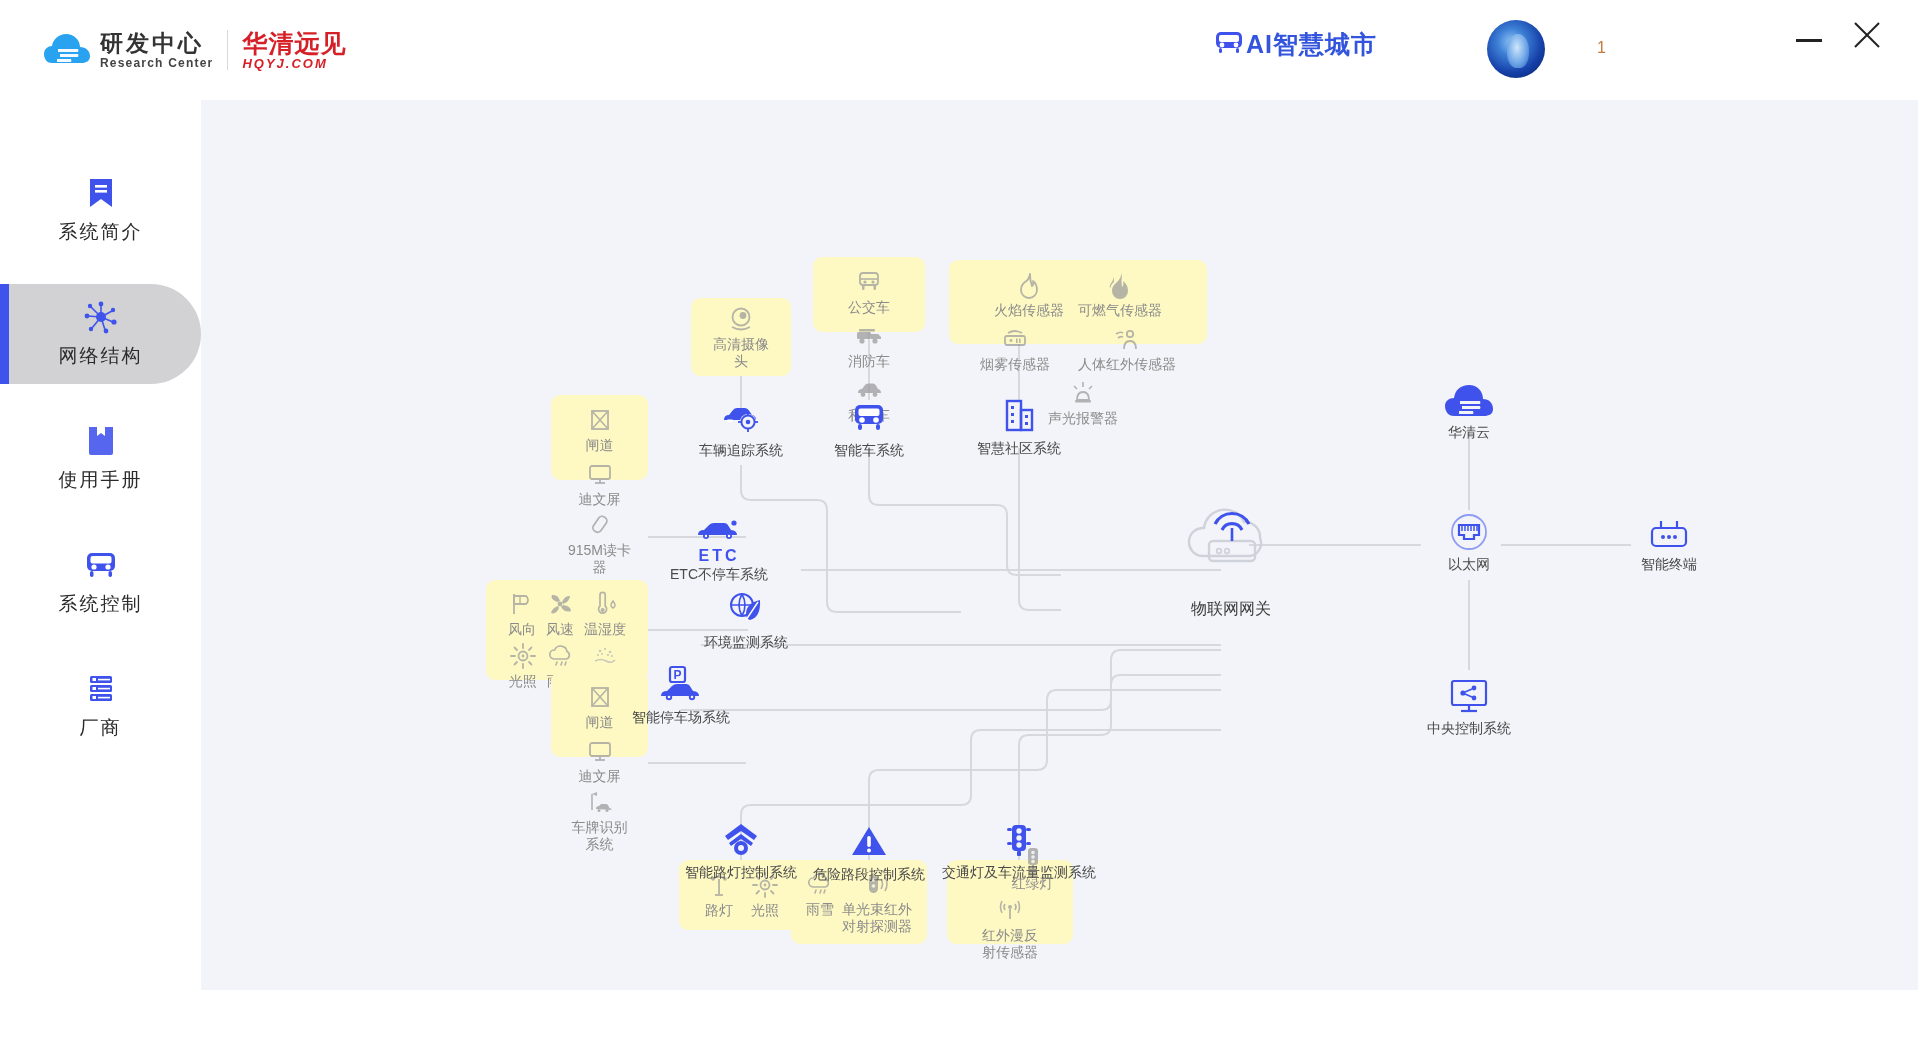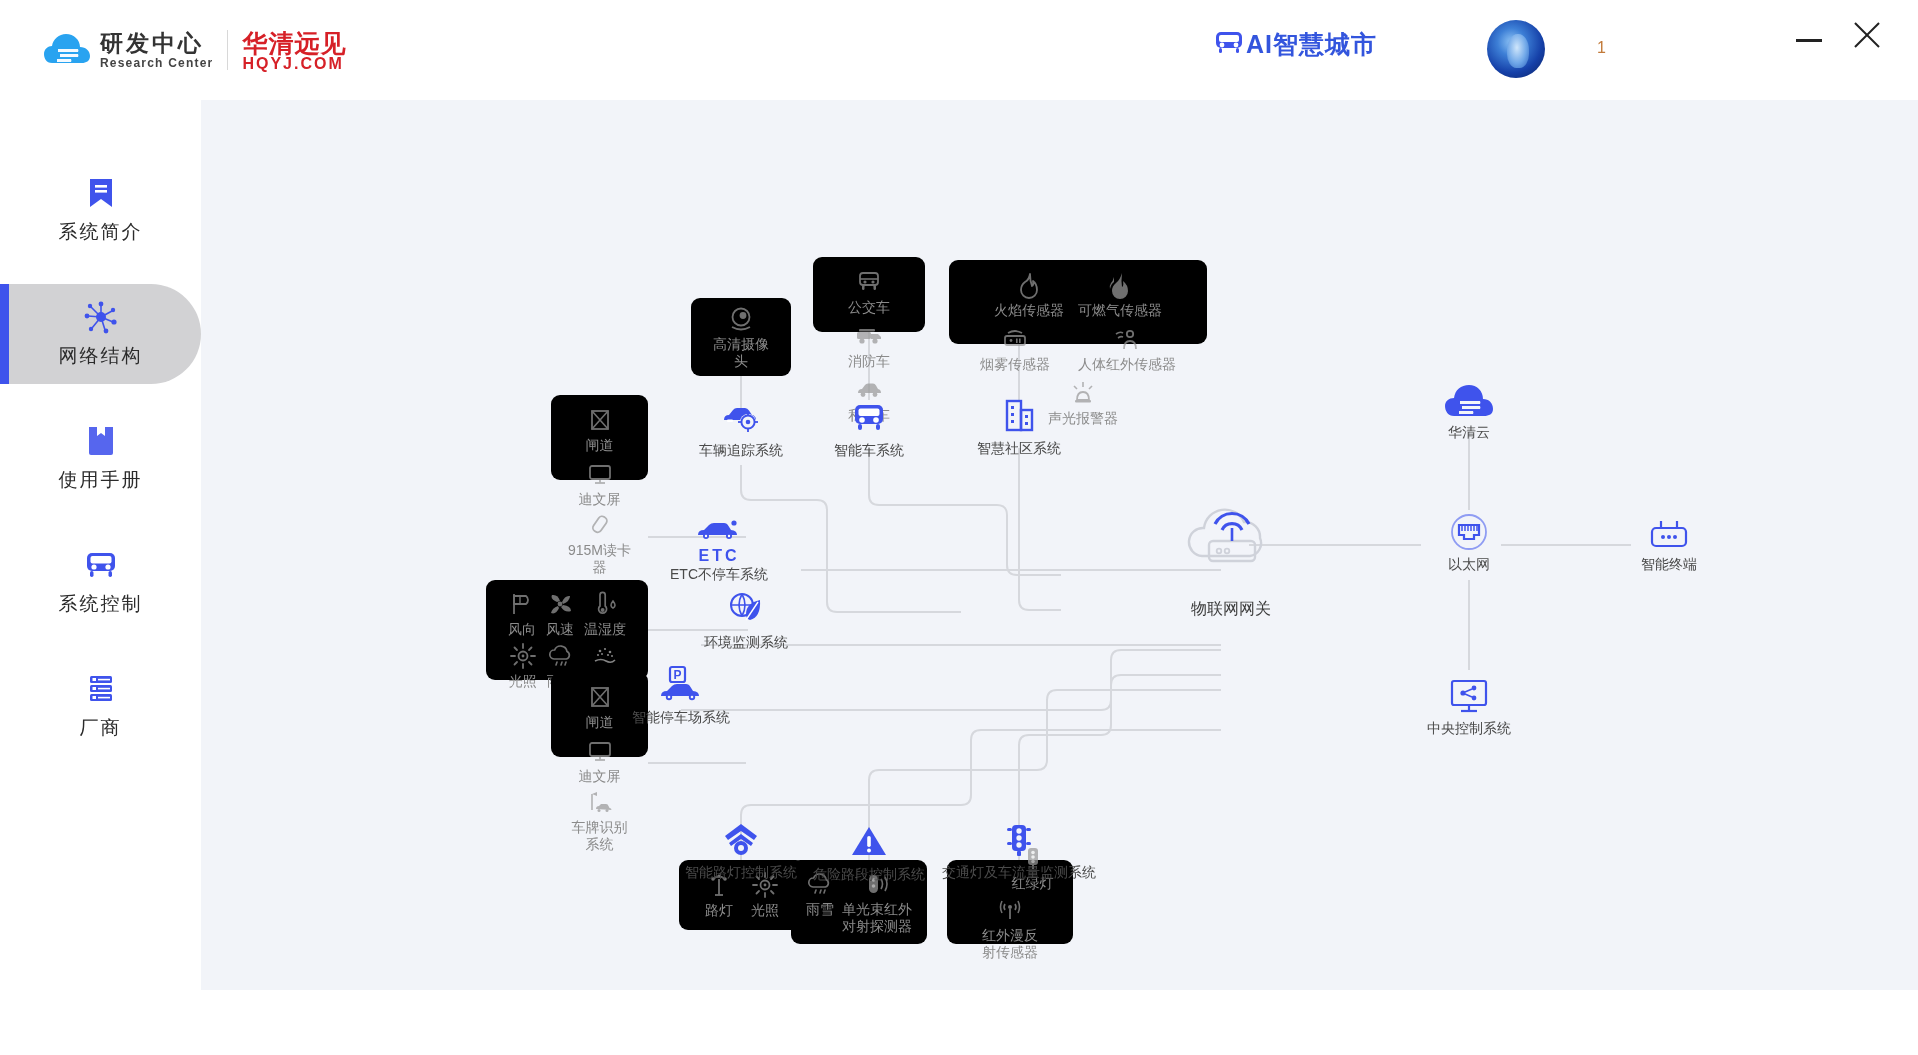--- a/index.html
+++ b/index.html
@@ -36,8 +36,9 @@
     line-height: 27px;
   }
   .brand-red-en {
-    font-size: 16px; font-weight: 700; color: #d62027; letter-spacing: 2px;
+    font-size: 13px; font-weight: 700; color: #d62027; letter-spacing: 2px;
     line-height: 14px;
+    font-style: italic;
   }
 
   .header-center {

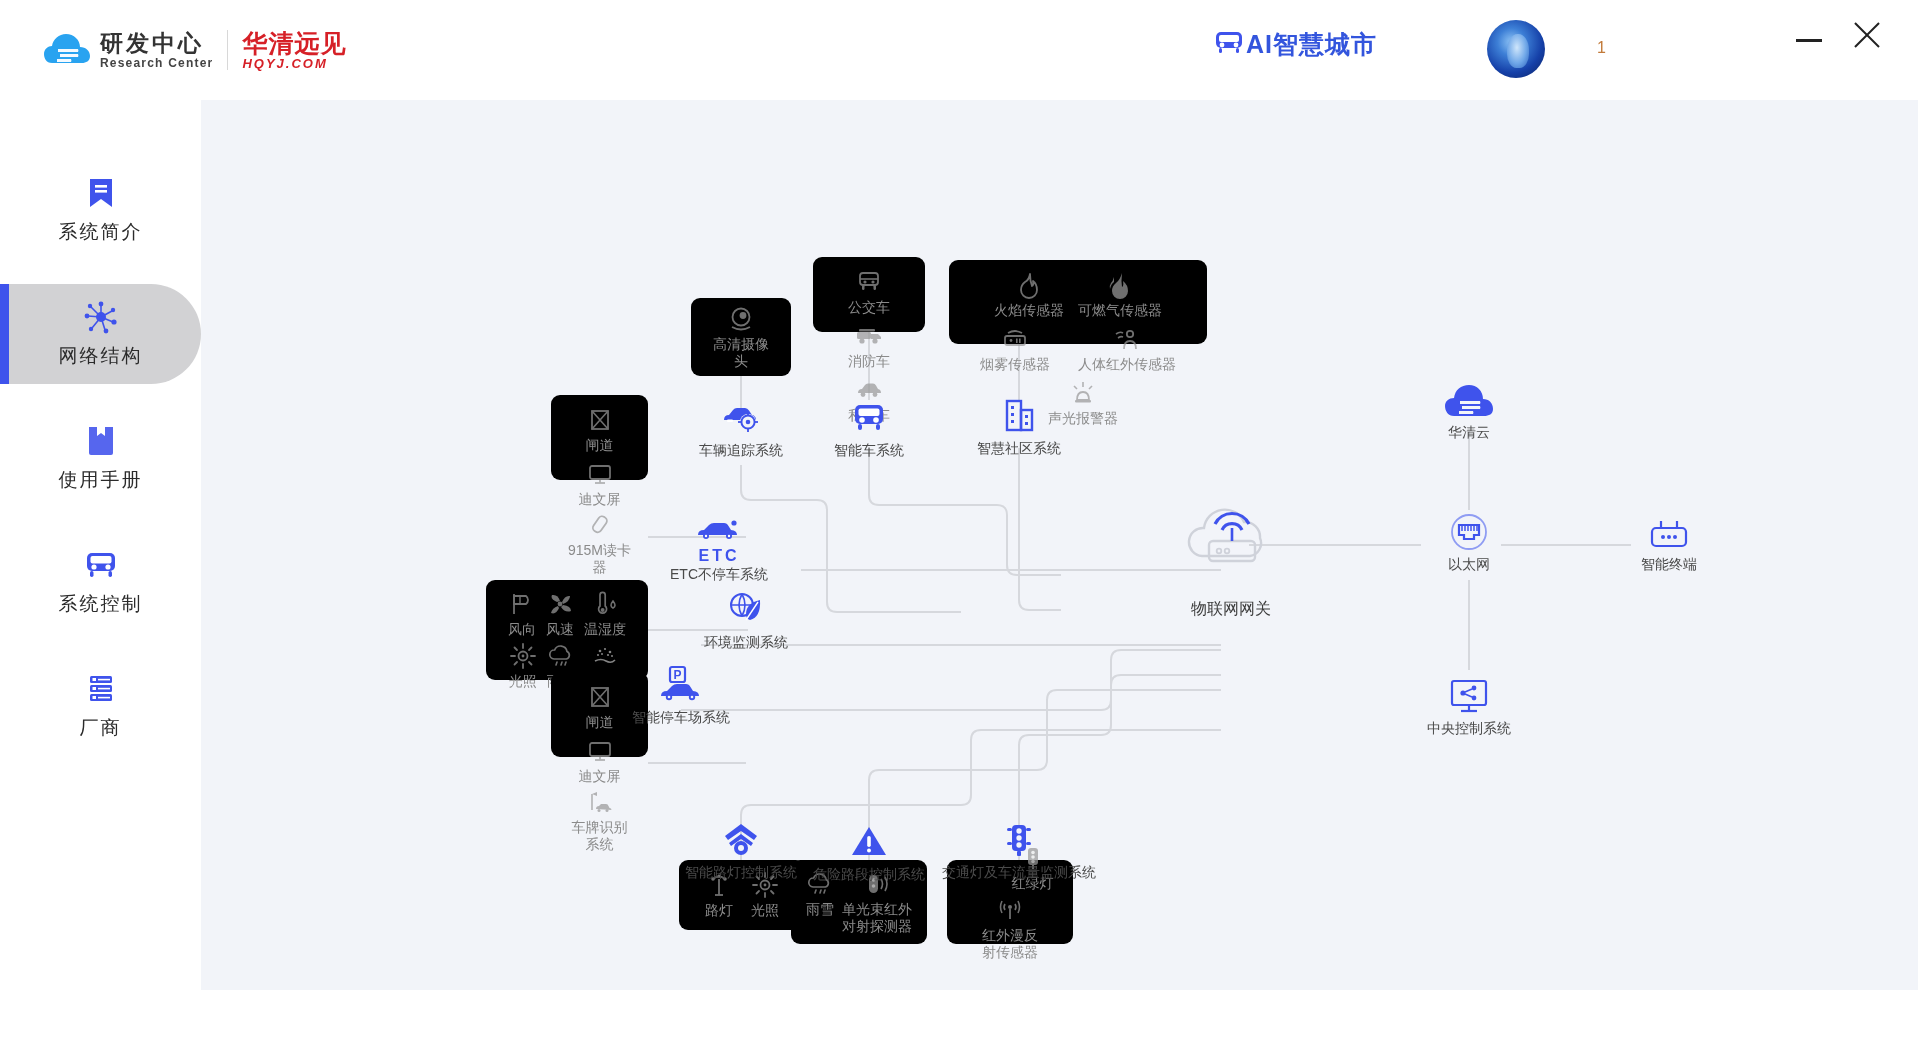--- a/index.html
+++ b/index.html
@@ -117,7 +117,7 @@
   
   .group {
     position: absolute;
-    background: #000000;
+    background: #fef9c3;
     border-radius: 9px;
     display: flex; flex-wrap: wrap;
     align-content: center; justify-content: center;

